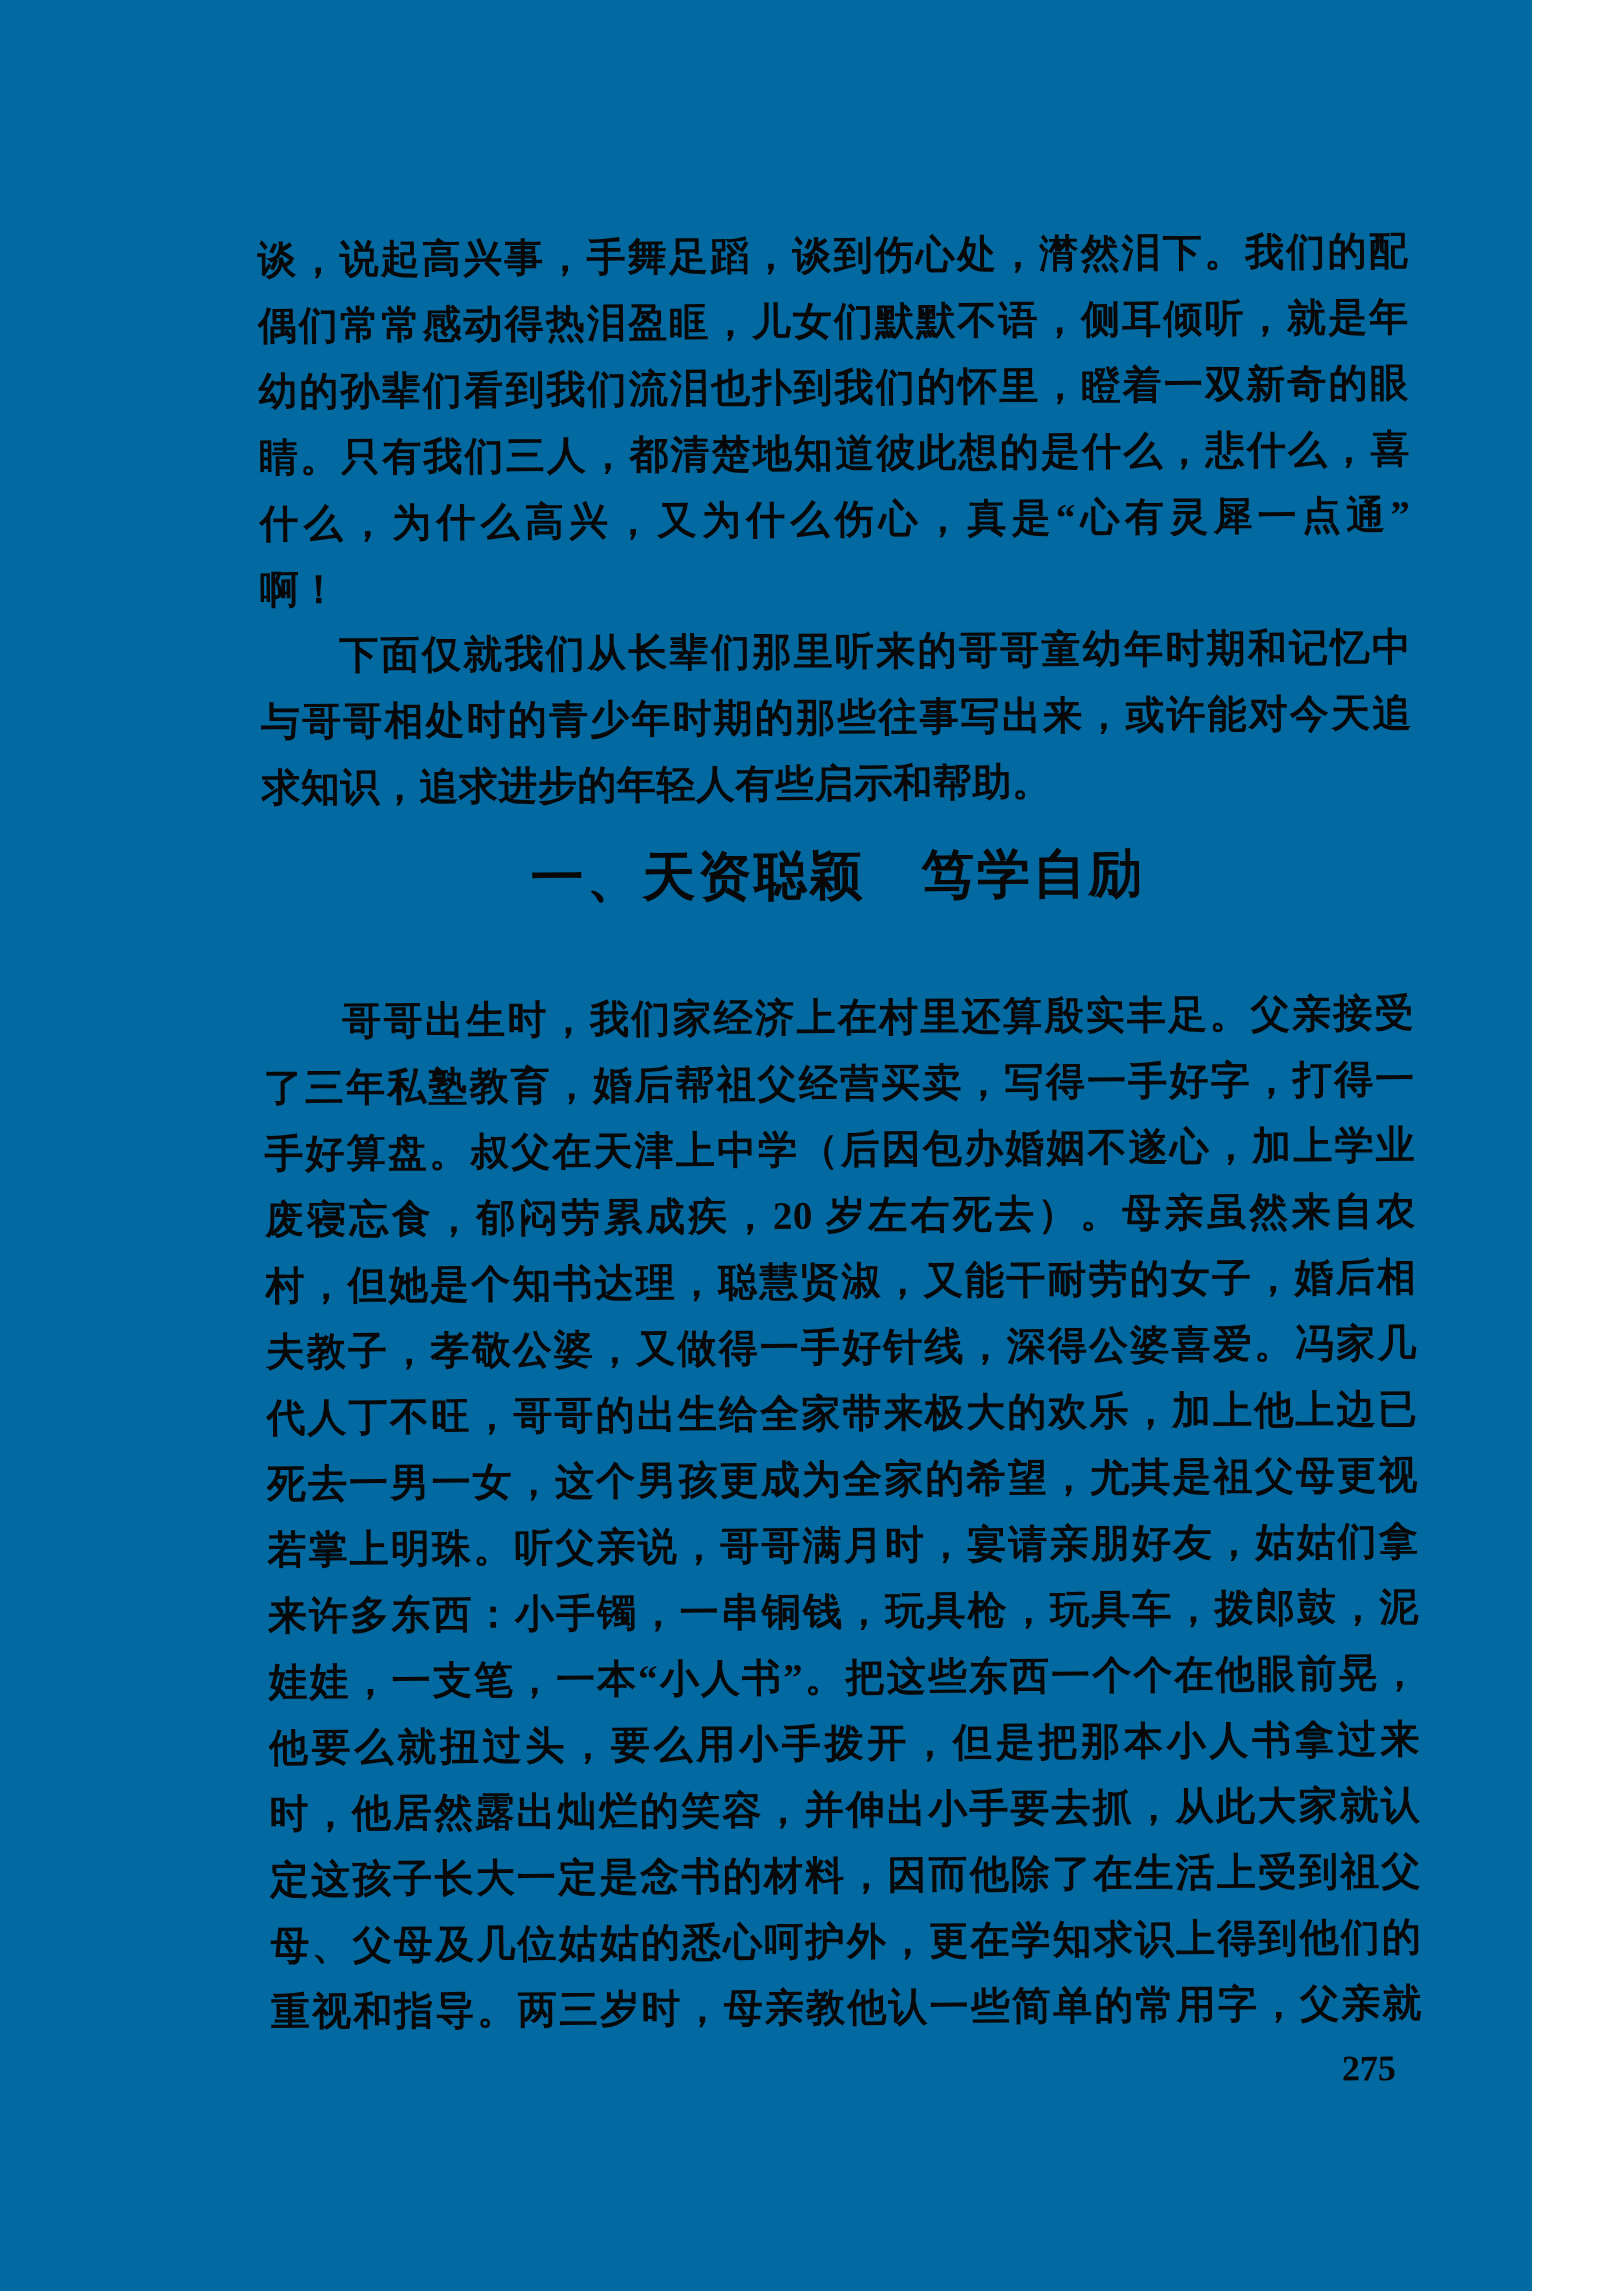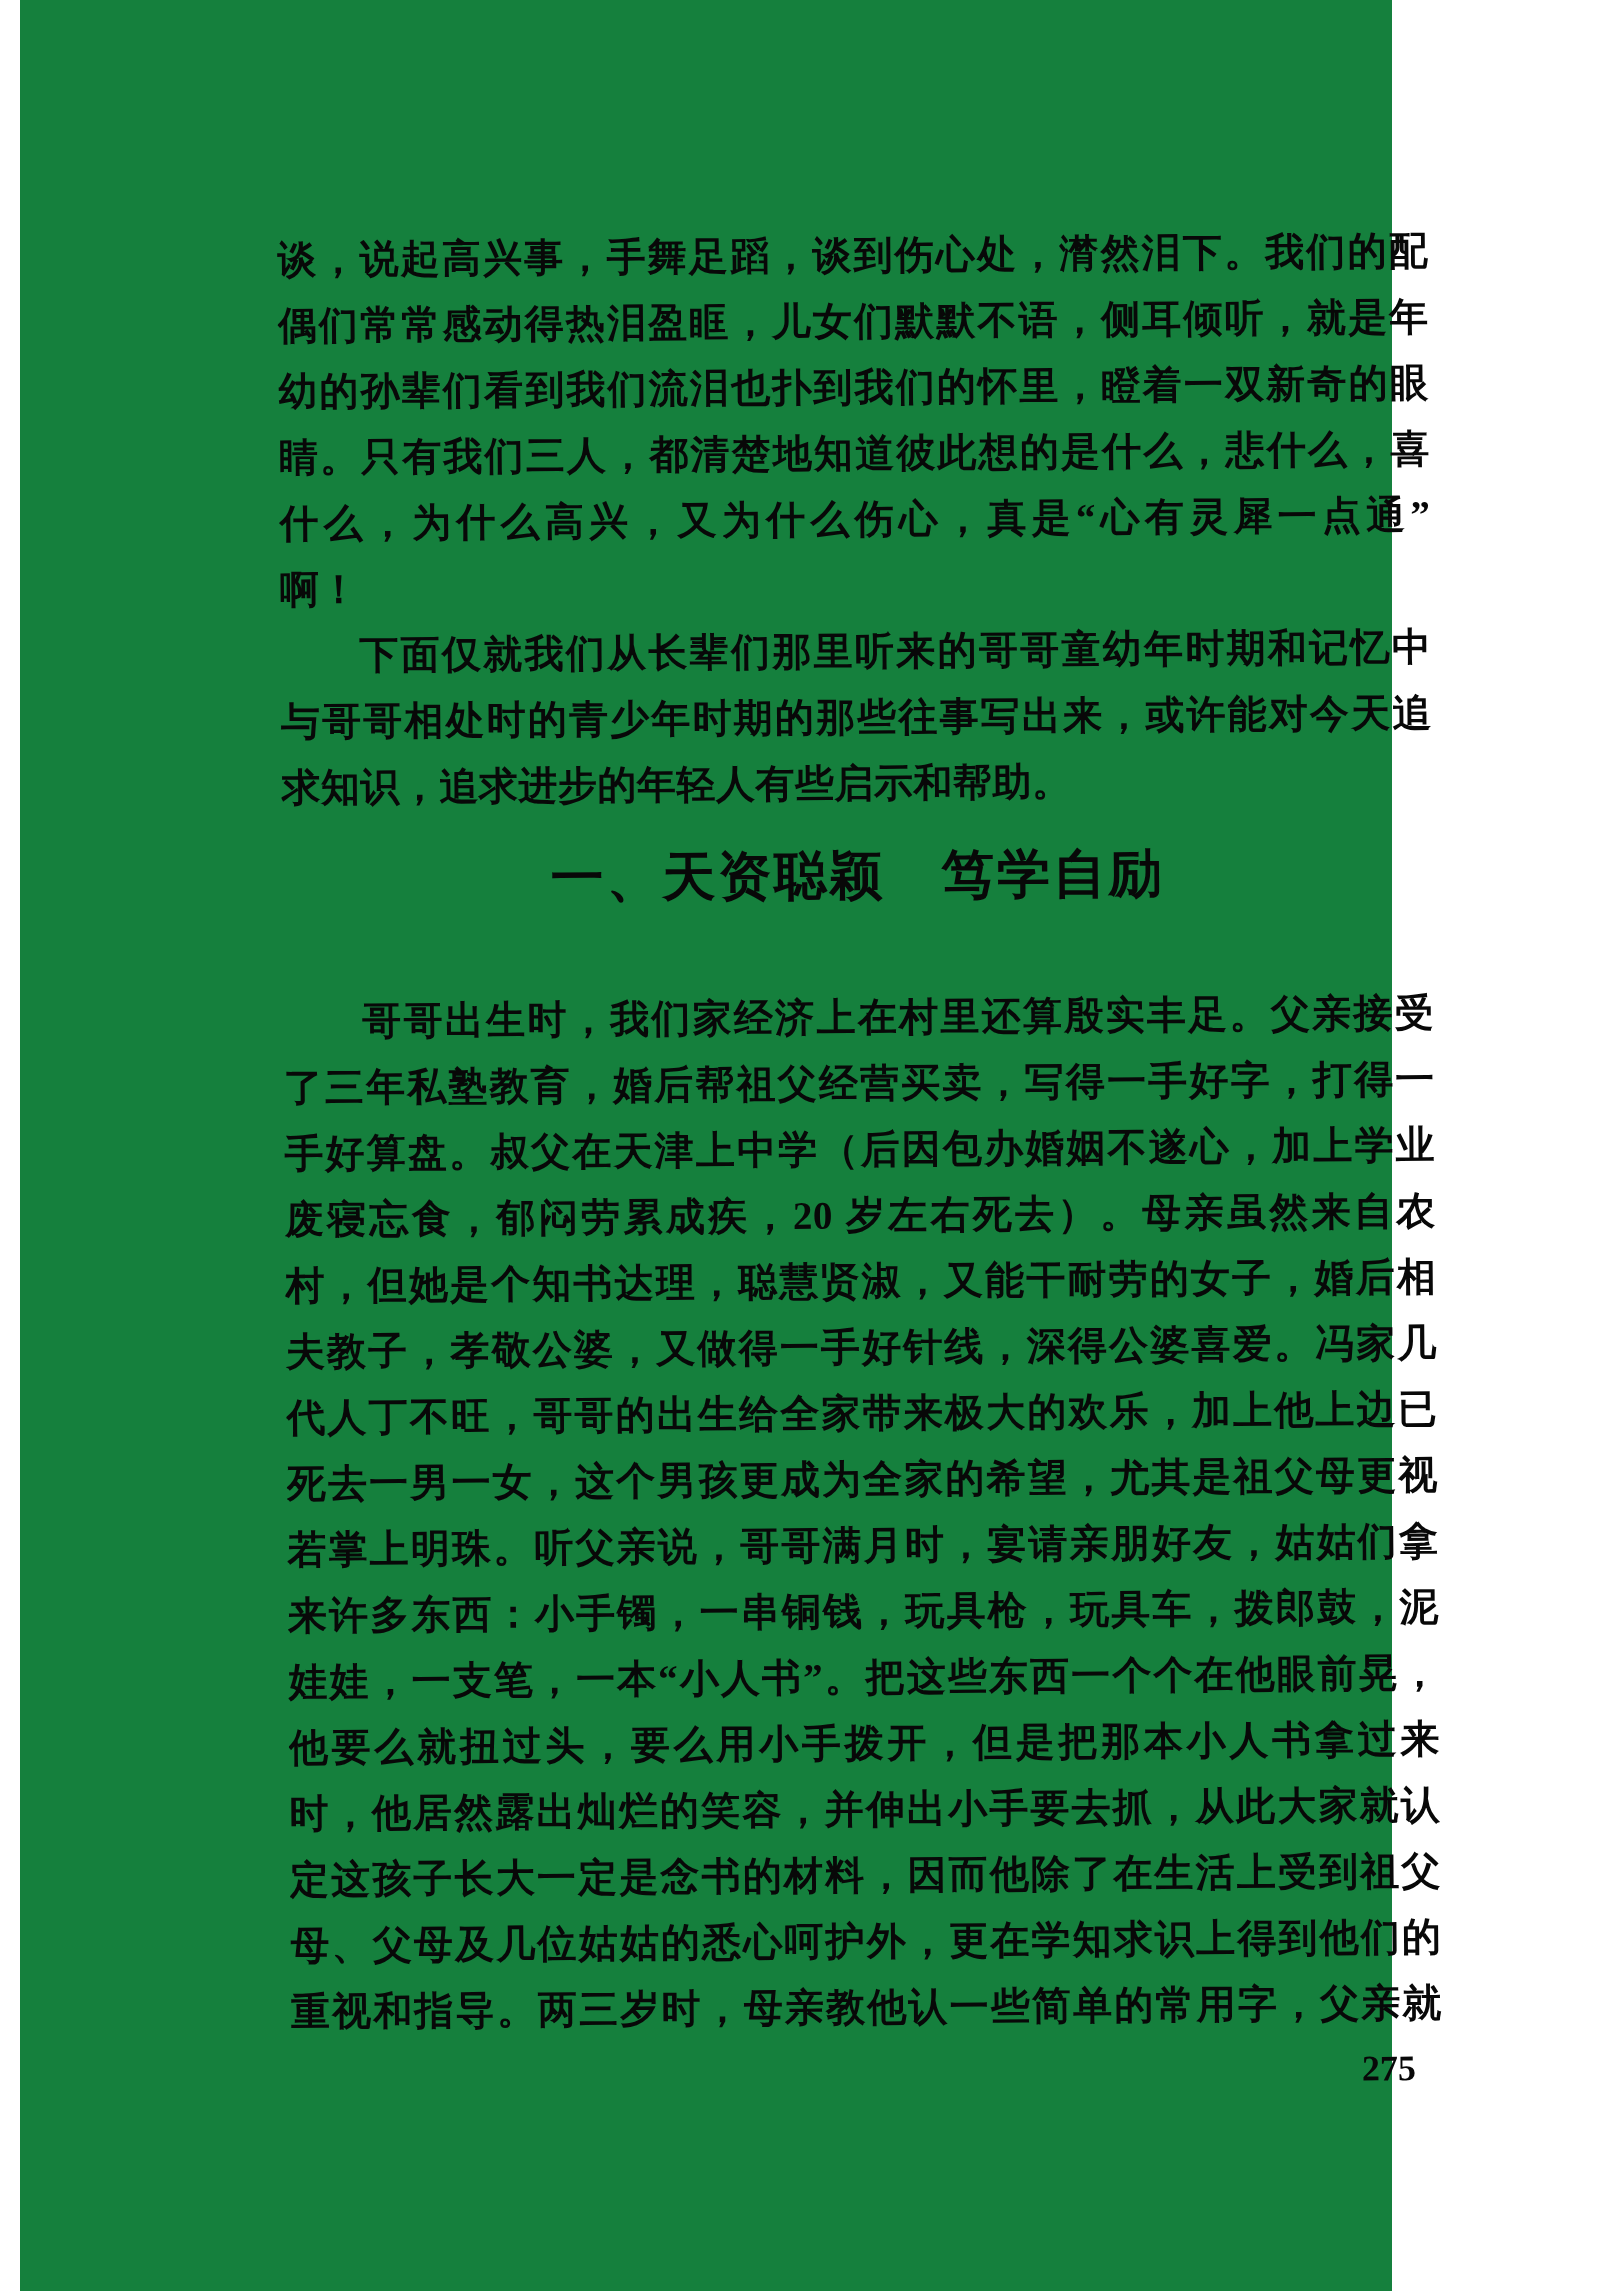--- a/index.html
+++ b/index.html
@@ -13,11 +13,10 @@
   }
   .page {
     position: relative;
-    width: 1372px;
+    width: 1532px;
     height: 2291px;
-    background: #15803d;
+    background: #0369a1;
     color: #080808;
-    margin-left: 20px;
   }
   .content {
     position: absolute;

